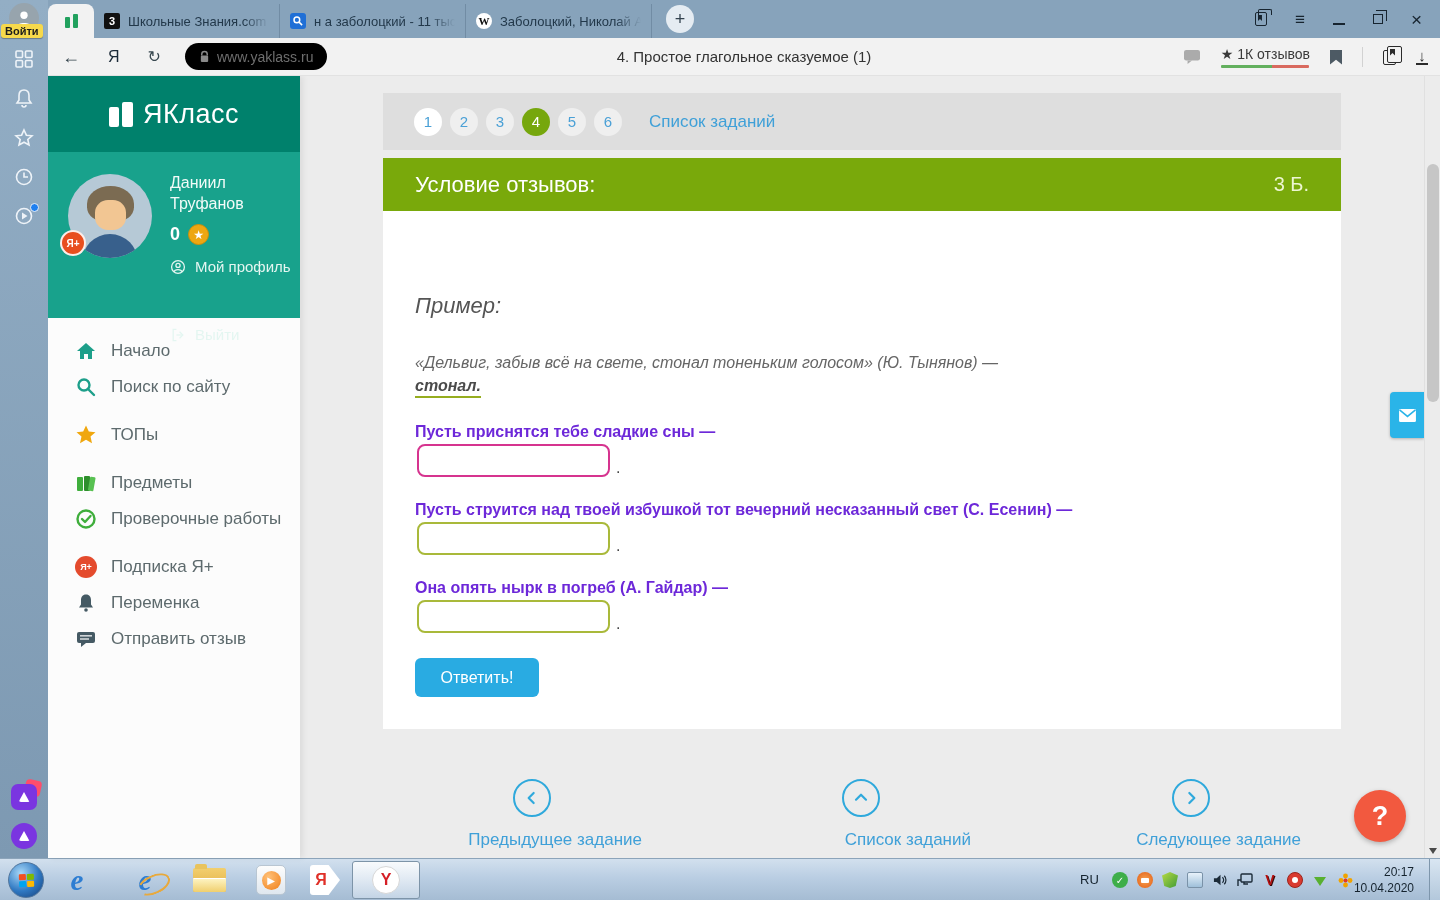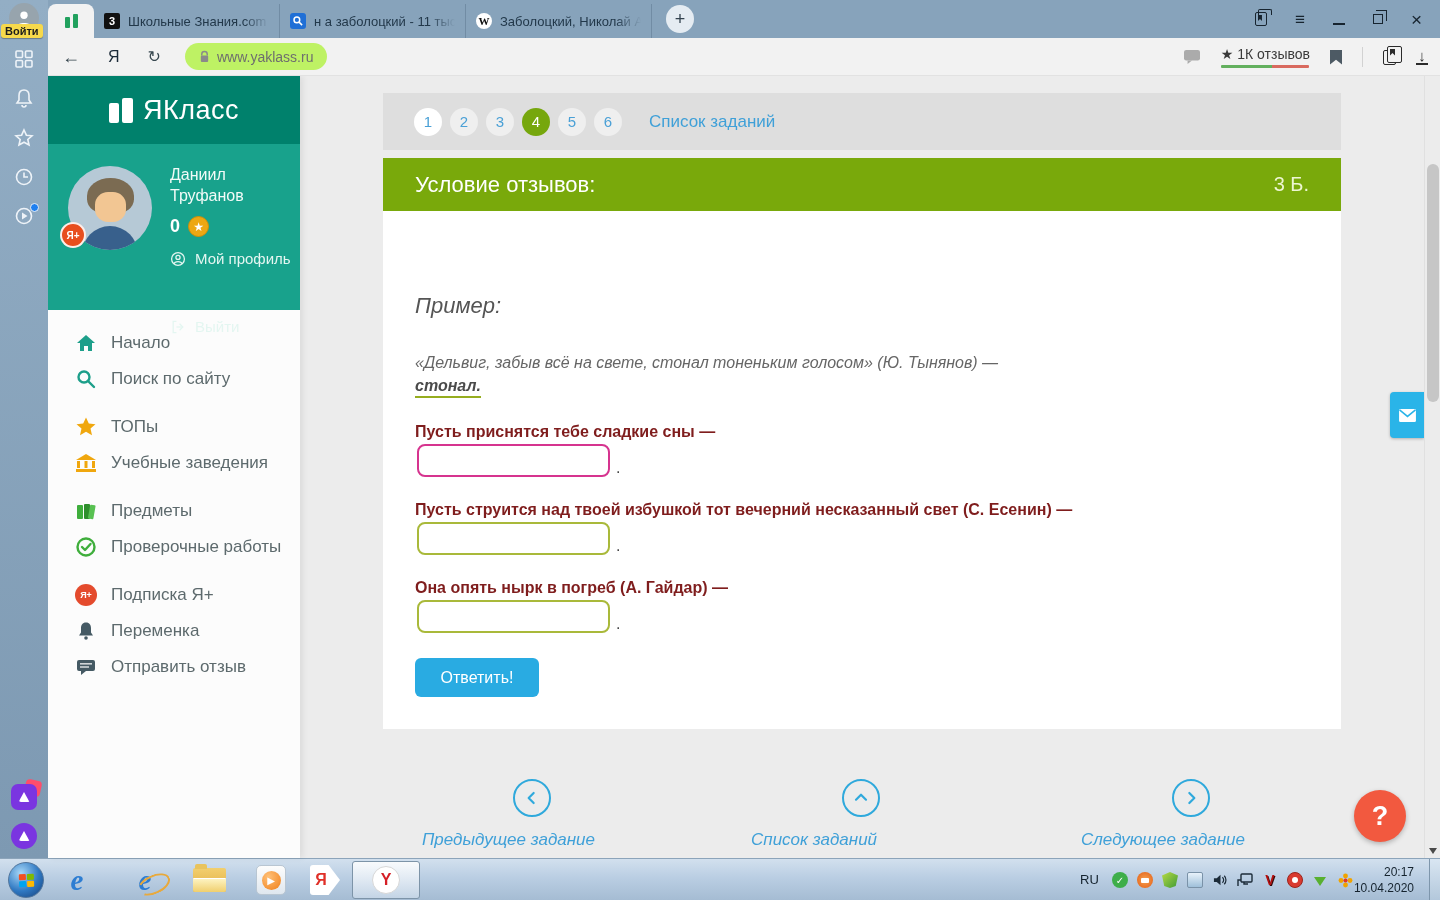--- a/index.html
+++ b/index.html
@@ -44,7 +44,7 @@
   .ab-back{margin-left:14px;}
   .ab-ya{margin-left:28px;font-size:16px;color:#1b2a38;}
   .ab-re{margin-left:28px;font-size:16px;}
-  .url-pill{margin-left:24px;display:flex;align-items:center;gap:7px;background:#bef264;border-radius:14px;height:27px;padding:0 14px;color:#6e6e6e;font-size:14px;}
+  .url-pill{margin-left:24px;display:flex;align-items:center;gap:7px;background:#000000;border-radius:14px;height:27px;padding:0 14px;color:#6e6e6e;font-size:14px;}
   .page-title{position:absolute;left:0;right:0;text-align:center;font-size:15px;color:#333;pointer-events:none;}
   .ab-right{position:absolute;right:12px;top:0;height:38px;display:flex;align-items:center;gap:20px;}
   .reviews{display:flex;flex-direction:column;align-items:center;}

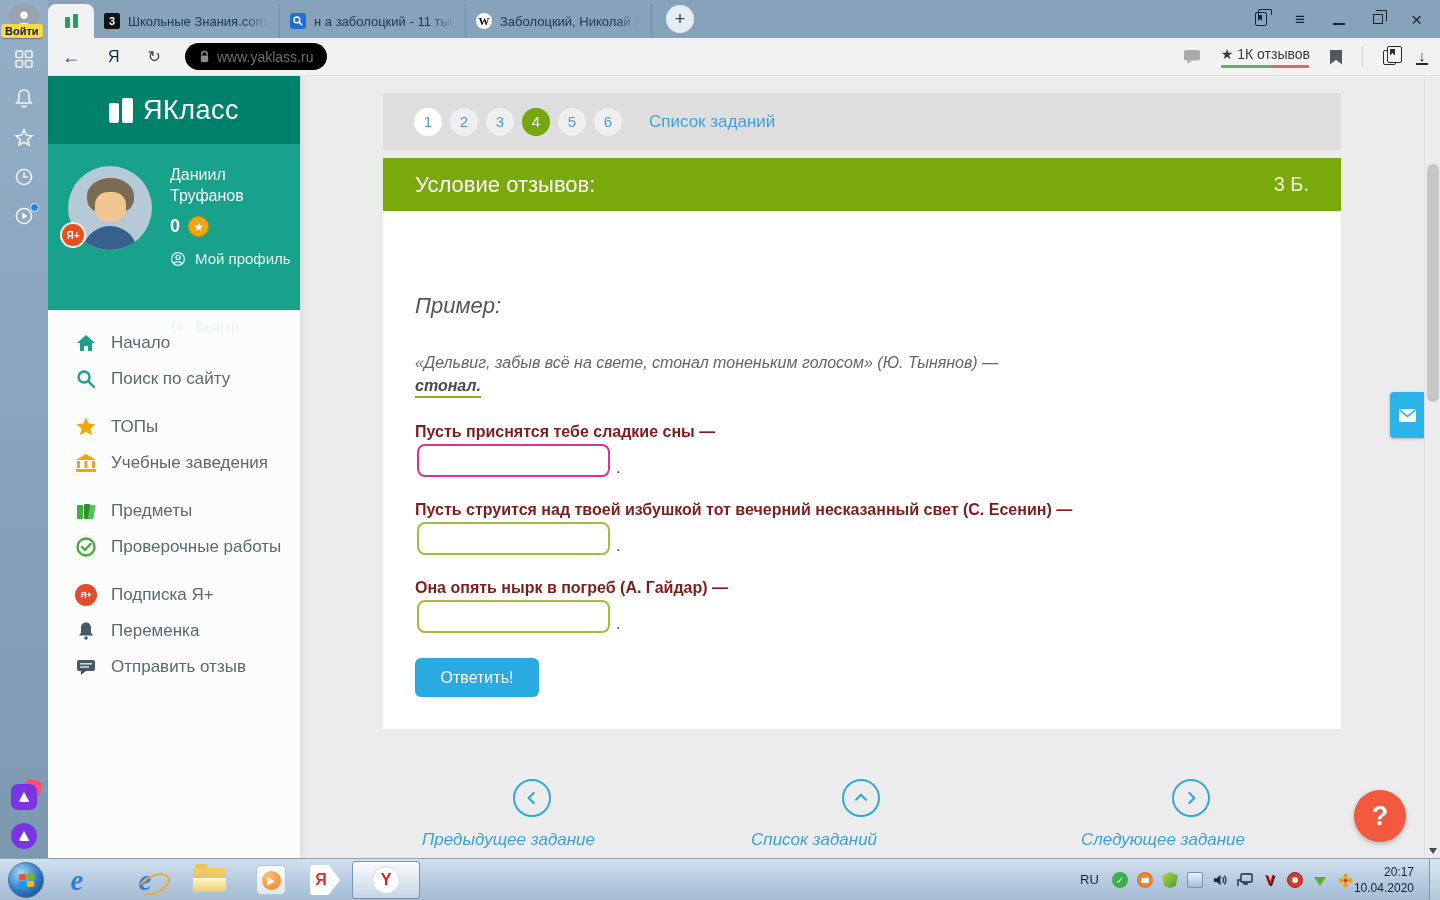--- a/index.html
+++ b/index.html
@@ -238,6 +238,7 @@
         </svg>
       <span>www.yaklass.ru</span>
     </div>
+    <div class="page-title">4. Простое глагольное сказуемое (1)</div>
     <div class="ab-right">
       <svg width="18" height="16" viewBox="0 0 20 18">
           <rect x="1" y="1" width="18" height="12" rx="2.5" fill="#ababab"></rect>

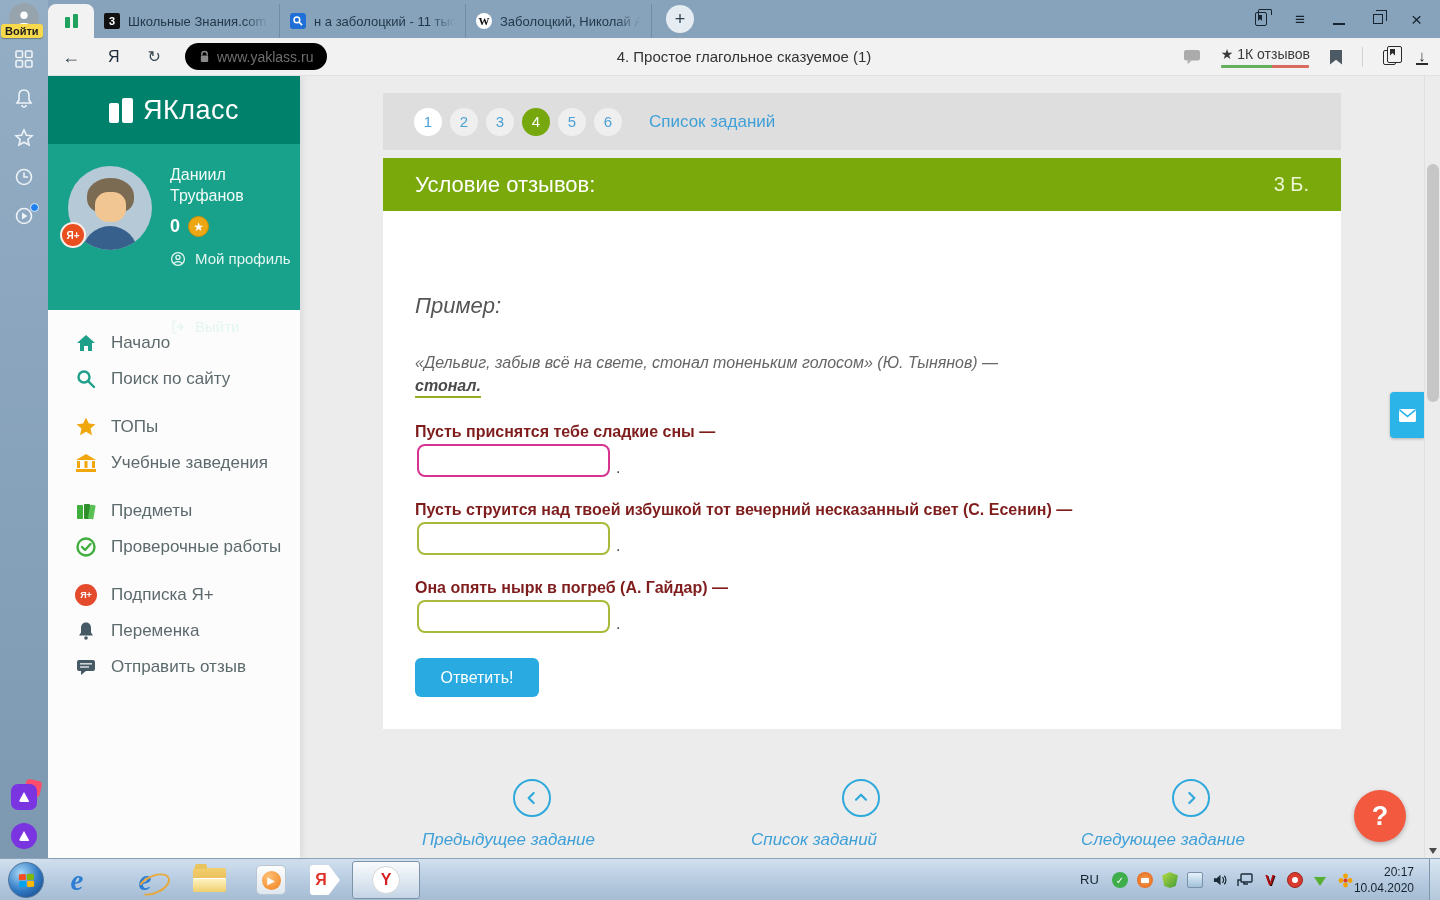--- a/index.html
+++ b/index.html
@@ -61,7 +61,7 @@
 
   
   .yk-sidebar{position:absolute;left:48px;top:76px;width:252px;height:782px;background:#fcfcfc;box-shadow:3px 0 6px rgba(0,0,0,.07);z-index:4;}
-  .yk-logo{height:68px;background:#00816c;display:flex;align-items:center;justify-content:center;gap:10px;color:#fff;font-size:27px;letter-spacing:.5px;}
+  .yk-logo{height:76px;background:#00816c;display:flex;align-items:center;justify-content:center;gap:10px;color:#fff;font-size:27px;letter-spacing:.5px;}
   .lb{display:flex;align-items:flex-end;gap:3px;}
   .lb span{display:block;background:#fff;border-radius:2px;}
   .lb .b1{width:10px;height:20px;}

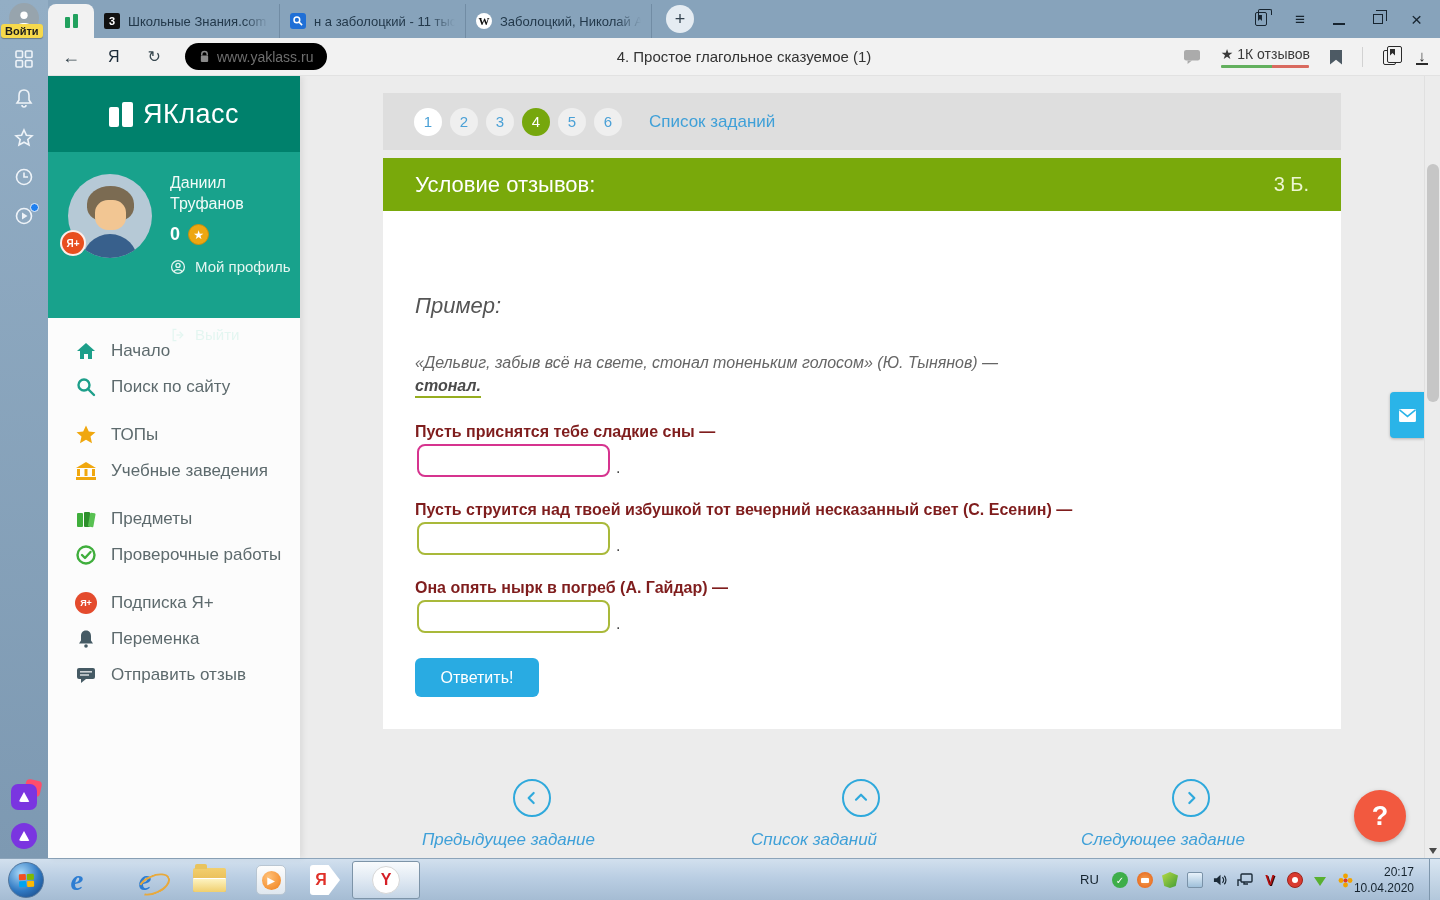--- a/index.html
+++ b/index.html
@@ -100,7 +100,7 @@
   .example-label{position:absolute;left:32px;top:82px;font-size:22px;font-style:italic;color:#555;}
   .example-quote{position:absolute;left:32px;top:143px;font-size:16px;font-style:italic;color:#666;}
   .example-answer{position:absolute;left:32px;top:166px;font-size:16px;font-style:italic;font-weight:bold;color:#4a4a4a;border-bottom:2px solid #96ad1f;padding-bottom:1px;}
-  .q-label{position:absolute;left:32px;font-size:16px;font-weight:bold;color:#7f1d1d;}
+  .q-label{position:absolute;left:32px;font-size:16px;font-weight:bold;color:#6d28d9;}
   .q1{top:212px;}.q2{top:290px;}.q3{top:368px;}
   .ans{position:absolute;left:34px;width:193px;height:33px;border-radius:8px;background:#fff;outline:none;padding:0 8px;font-size:15px;font-family:"Liberation Sans",sans-serif;}
   .ans.pink{border:2px solid #d6348f;top:233px;}

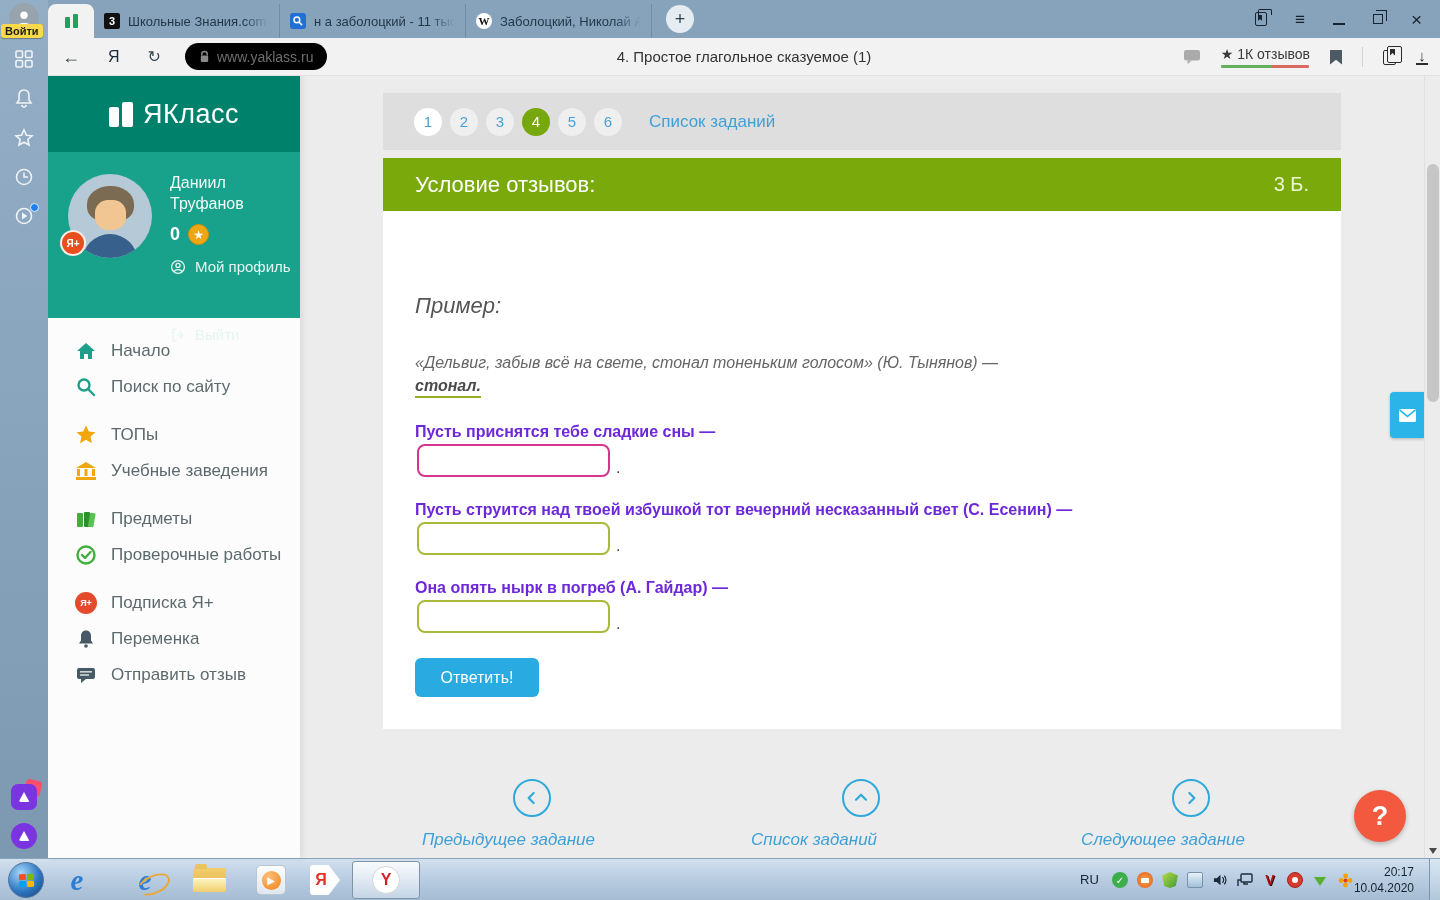--- a/index.html
+++ b/index.html
@@ -321,16 +321,6 @@
           </svg>
         <span>ТОПы</span>
       </div>
-      <div class="mi">
-        <svg viewBox="0 0 22 22">
-            <path d="M11 2 L21 8 H1 Z" fill="#f0a70e"></path>
-            <rect x="2" y="9" width="3" height="7" fill="#f0a70e"></rect>
-            <rect x="9.5" y="9" width="3" height="7" fill="#f0a70e"></rect>
-            <rect x="17" y="9" width="3" height="7" fill="#f0a70e"></rect>
-            <rect x="1" y="17" width="20" height="3" fill="#f0a70e"></rect>
-          </svg>
-        <span>Учебные заведения</span>
-      </div>
       <div class="mi gap">
         <svg viewBox="0 0 22 22">
             <rect x="2" y="5" width="6" height="14" rx="1" fill="#3fae3c"></rect>

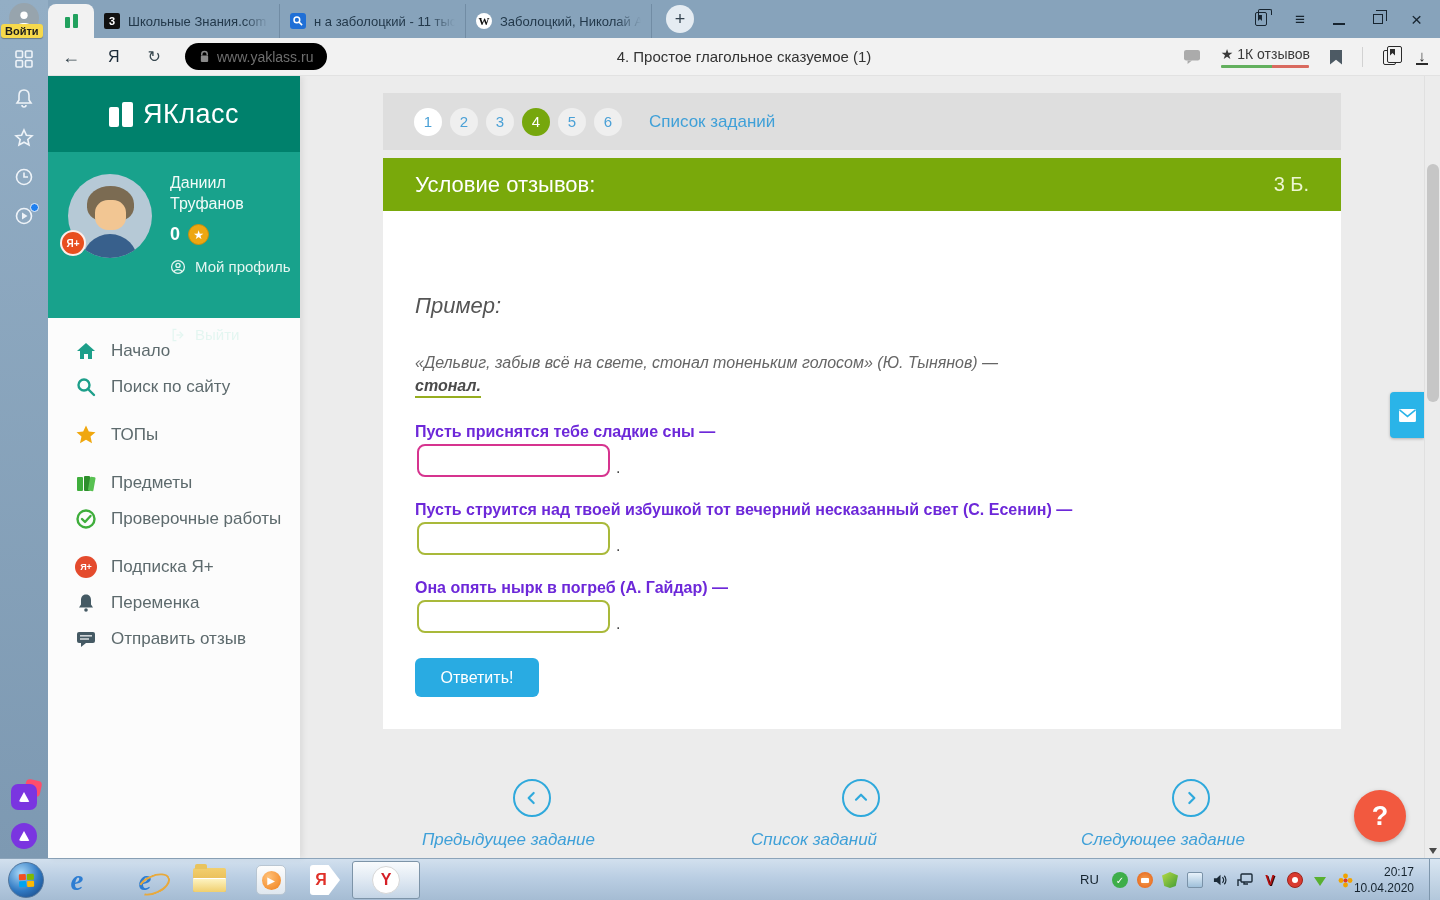--- a/index.html
+++ b/index.html
@@ -110,7 +110,7 @@
   .d1{top:248px;}.d2{top:326px;}.d3{top:404px;}
   .submit{position:absolute;left:32px;top:447px;width:124px;height:39px;background:#29abe2;border:none;border-radius:6px;color:#fff;font-size:16px;font-family:"Liberation Sans",sans-serif;}
 
-  .bn{position:absolute;width:220px;text-align:left;color:#3fa0d8;font-size:17px;top:703px;font-style:italic;}
+  .bn{position:absolute;width:220px;text-align:right;color:#3fa0d8;font-size:17px;top:703px;}
   .bn .ring{width:38px;height:38px;border:2px solid #2fa9dc;border-radius:50%;margin:0 auto 13px;display:flex;align-items:center;justify-content:center;}
   .bn.prev{left:122px;}.bn.list{left:451px;}.bn.next{left:781px;}
   .help-btn{position:absolute;left:1054px;top:714px;width:52px;height:52px;border-radius:50%;background:#f2593f;color:#fff;font-size:27px;font-weight:bold;display:flex;align-items:center;justify-content:center;box-shadow:0 2px 5px rgba(0,0,0,.25);}

